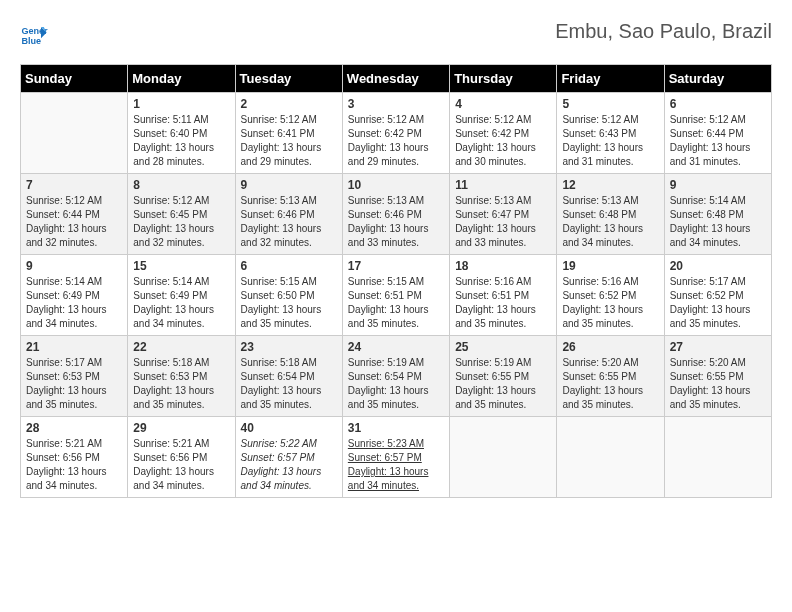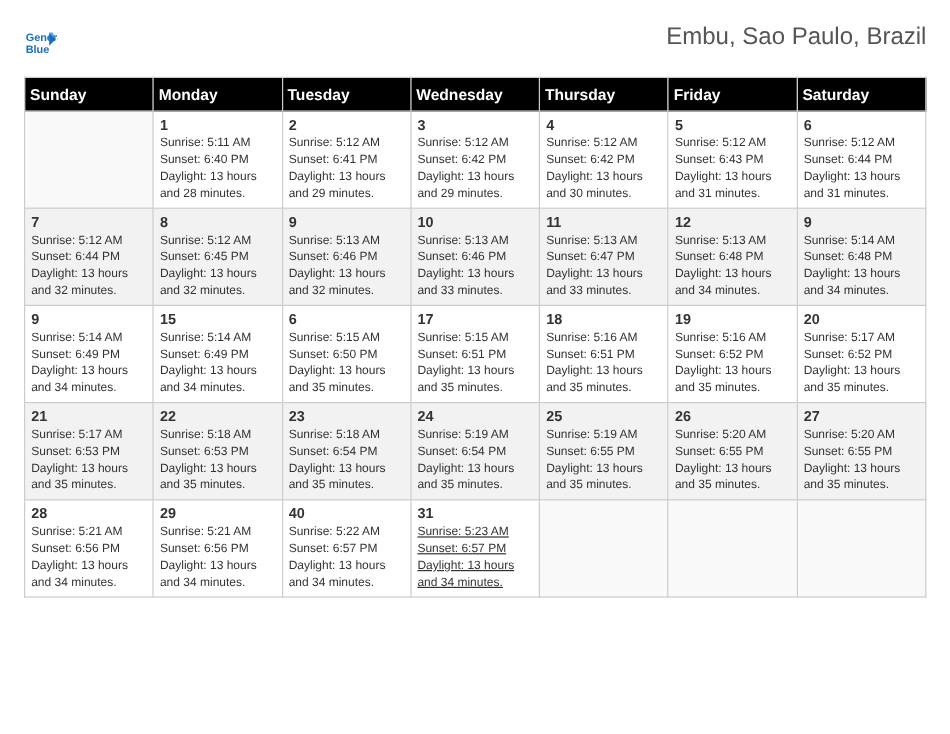--- a/index.html
+++ b/index.html
@@ -322,7 +322,7 @@
         </td>
         <td>
           <span class="day-num">40</span>
-          <div class="day-info" style="white-space: pre-line;">Sunrise: 5:22 AM
+          <div class="day-info" style="white-space: pre-line; font-style: italic;">Sunrise: 5:22 AM
 Sunset: 6:57 PM
 Daylight: 13 hours
 and 34 minutes.</div>

